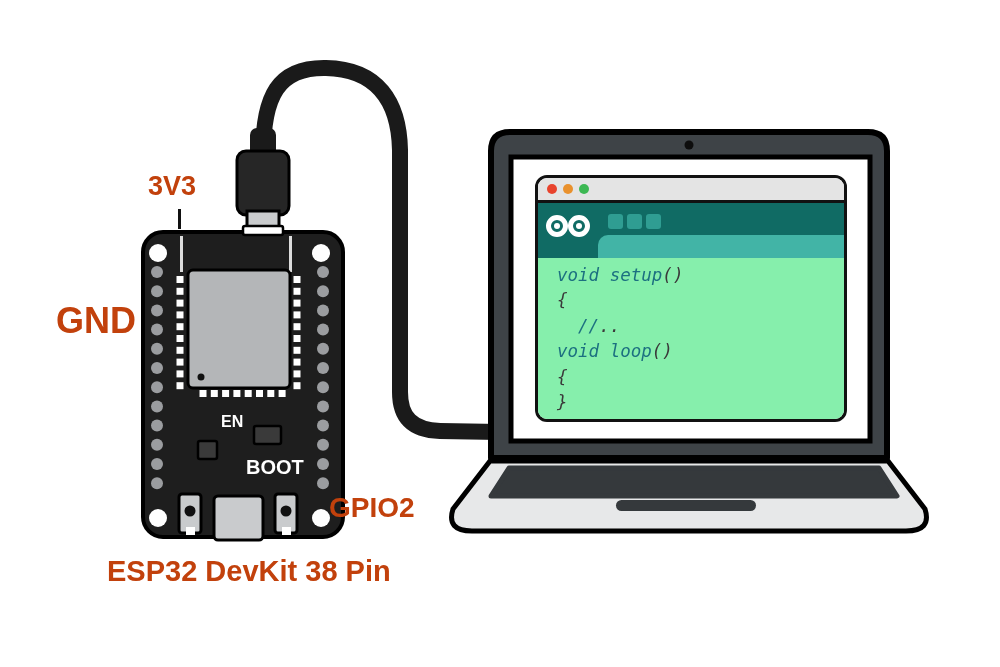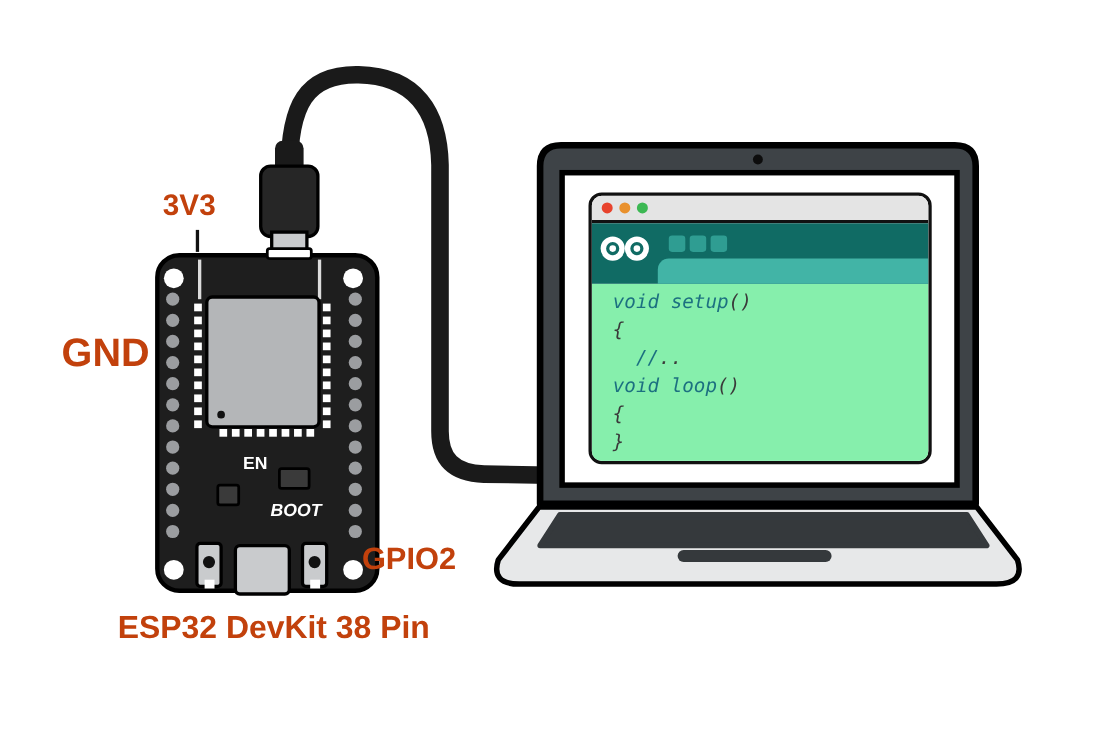--- a/index.html
+++ b/index.html
@@ -14,7 +14,7 @@
   .lbl-gpio2{left:329px;top:493px;font-size:28px;}
   .lbl-caption{left:107px;top:556px;font-size:29px;text-align:right;}
   .lbl-en{left:196px;top:414px;font-size:16px;color:#fff;margin-left:25px;}
-  .lbl-boot{left:246px;top:457px;font-size:16px;color:#fff;font-style:italic;}
+  .lbl-boot{left:246px;top:457px;font-size:20px;color:#fff;}
 
   
   .ide{position:absolute;left:535px;top:175px;width:312px;height:247px;

